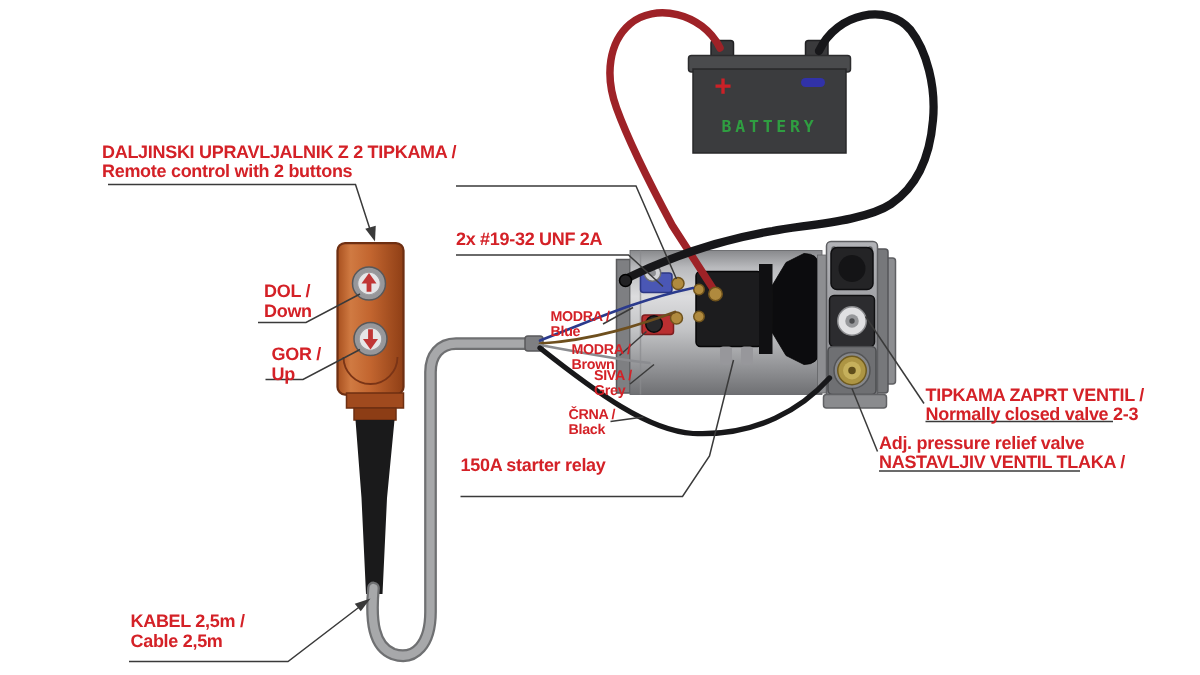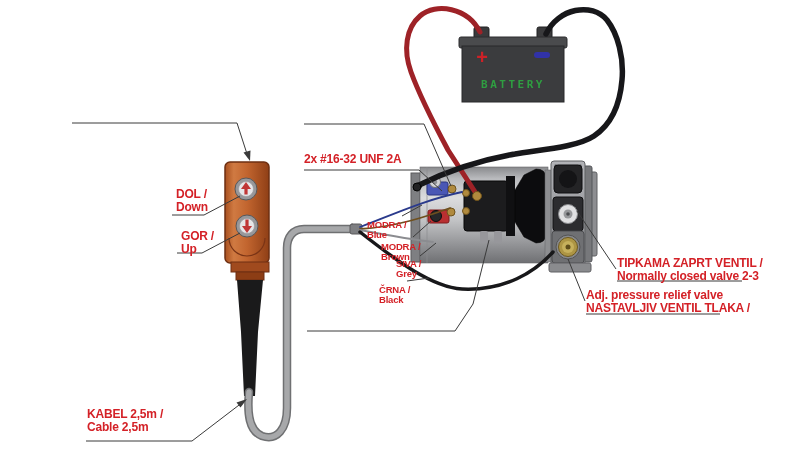--- a/index.html
+++ b/index.html
@@ -158,6 +158,10 @@
   </g>
 </svg>
 
+<div class="lbl" style="left:68px;top:95px">
+  <span class="line">DALJINSKI UPRAVLJALNIK Z 2 TIPKAMA /</span>
+  <span class="line">Remote control with 2 buttons</span>
+</div>
 <div class="lbl" style="left:176px;top:188px">
   <span class="line">DOL /</span>
   <span class="line">Down</span>

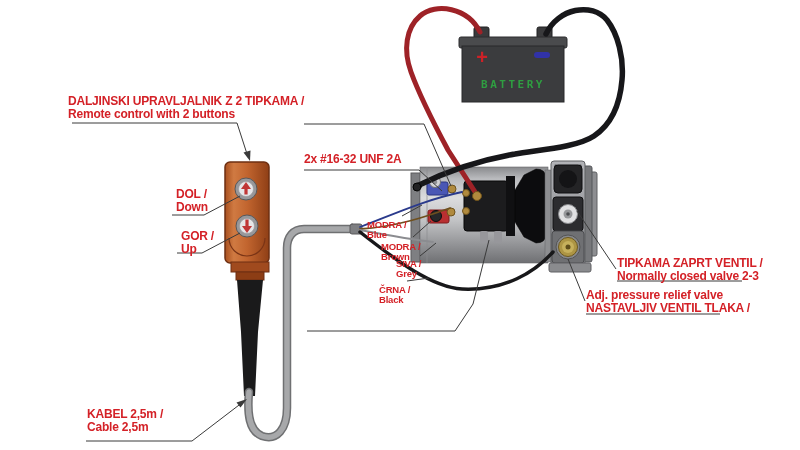--- a/index.html
+++ b/index.html
@@ -171,7 +171,7 @@
   <span class="line">Up</span>
 </div>
 <div class="lbl" style="left:304px;top:153px">
-  <span class="line">2x #16-32 UNF 2A</span>
+  <span class="line">2x #19-32 UNF 2A</span>
 </div>
 <div class="lbl lbl-sm" style="left:367px;top:207px">
   <span class="line">MODRA /</span>

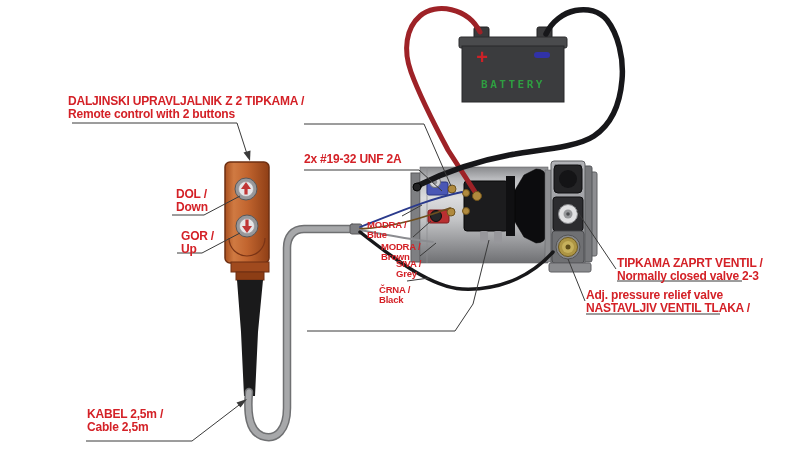--- a/index.html
+++ b/index.html
@@ -13,7 +13,7 @@
     font-weight:bold;font-size:12px;line-height:12.5px;
     white-space:nowrap;letter-spacing:-0.2px;
   }
-  .lbl-sm{font-size:9.5px;line-height:10px;margin-top:13px;}
+  .lbl-sm{font-size:9.5px;line-height:10px;}
   .line{display:block;}
 </style>
 </head>

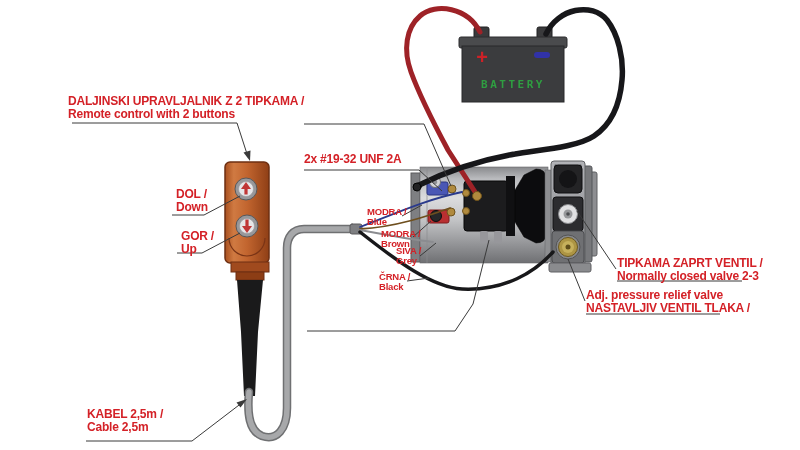--- a/index.html
+++ b/index.html
@@ -190,6 +190,7 @@
   <span class="line">Black</span>
 </div>
 <div class="lbl" style="left:307px;top:304px">
+  <span class="line">150A starter relay</span>
 </div>
 <div class="lbl" style="left:617px;top:257px">
   <span class="line">TIPKAMA ZAPRT VENTIL /</span>

